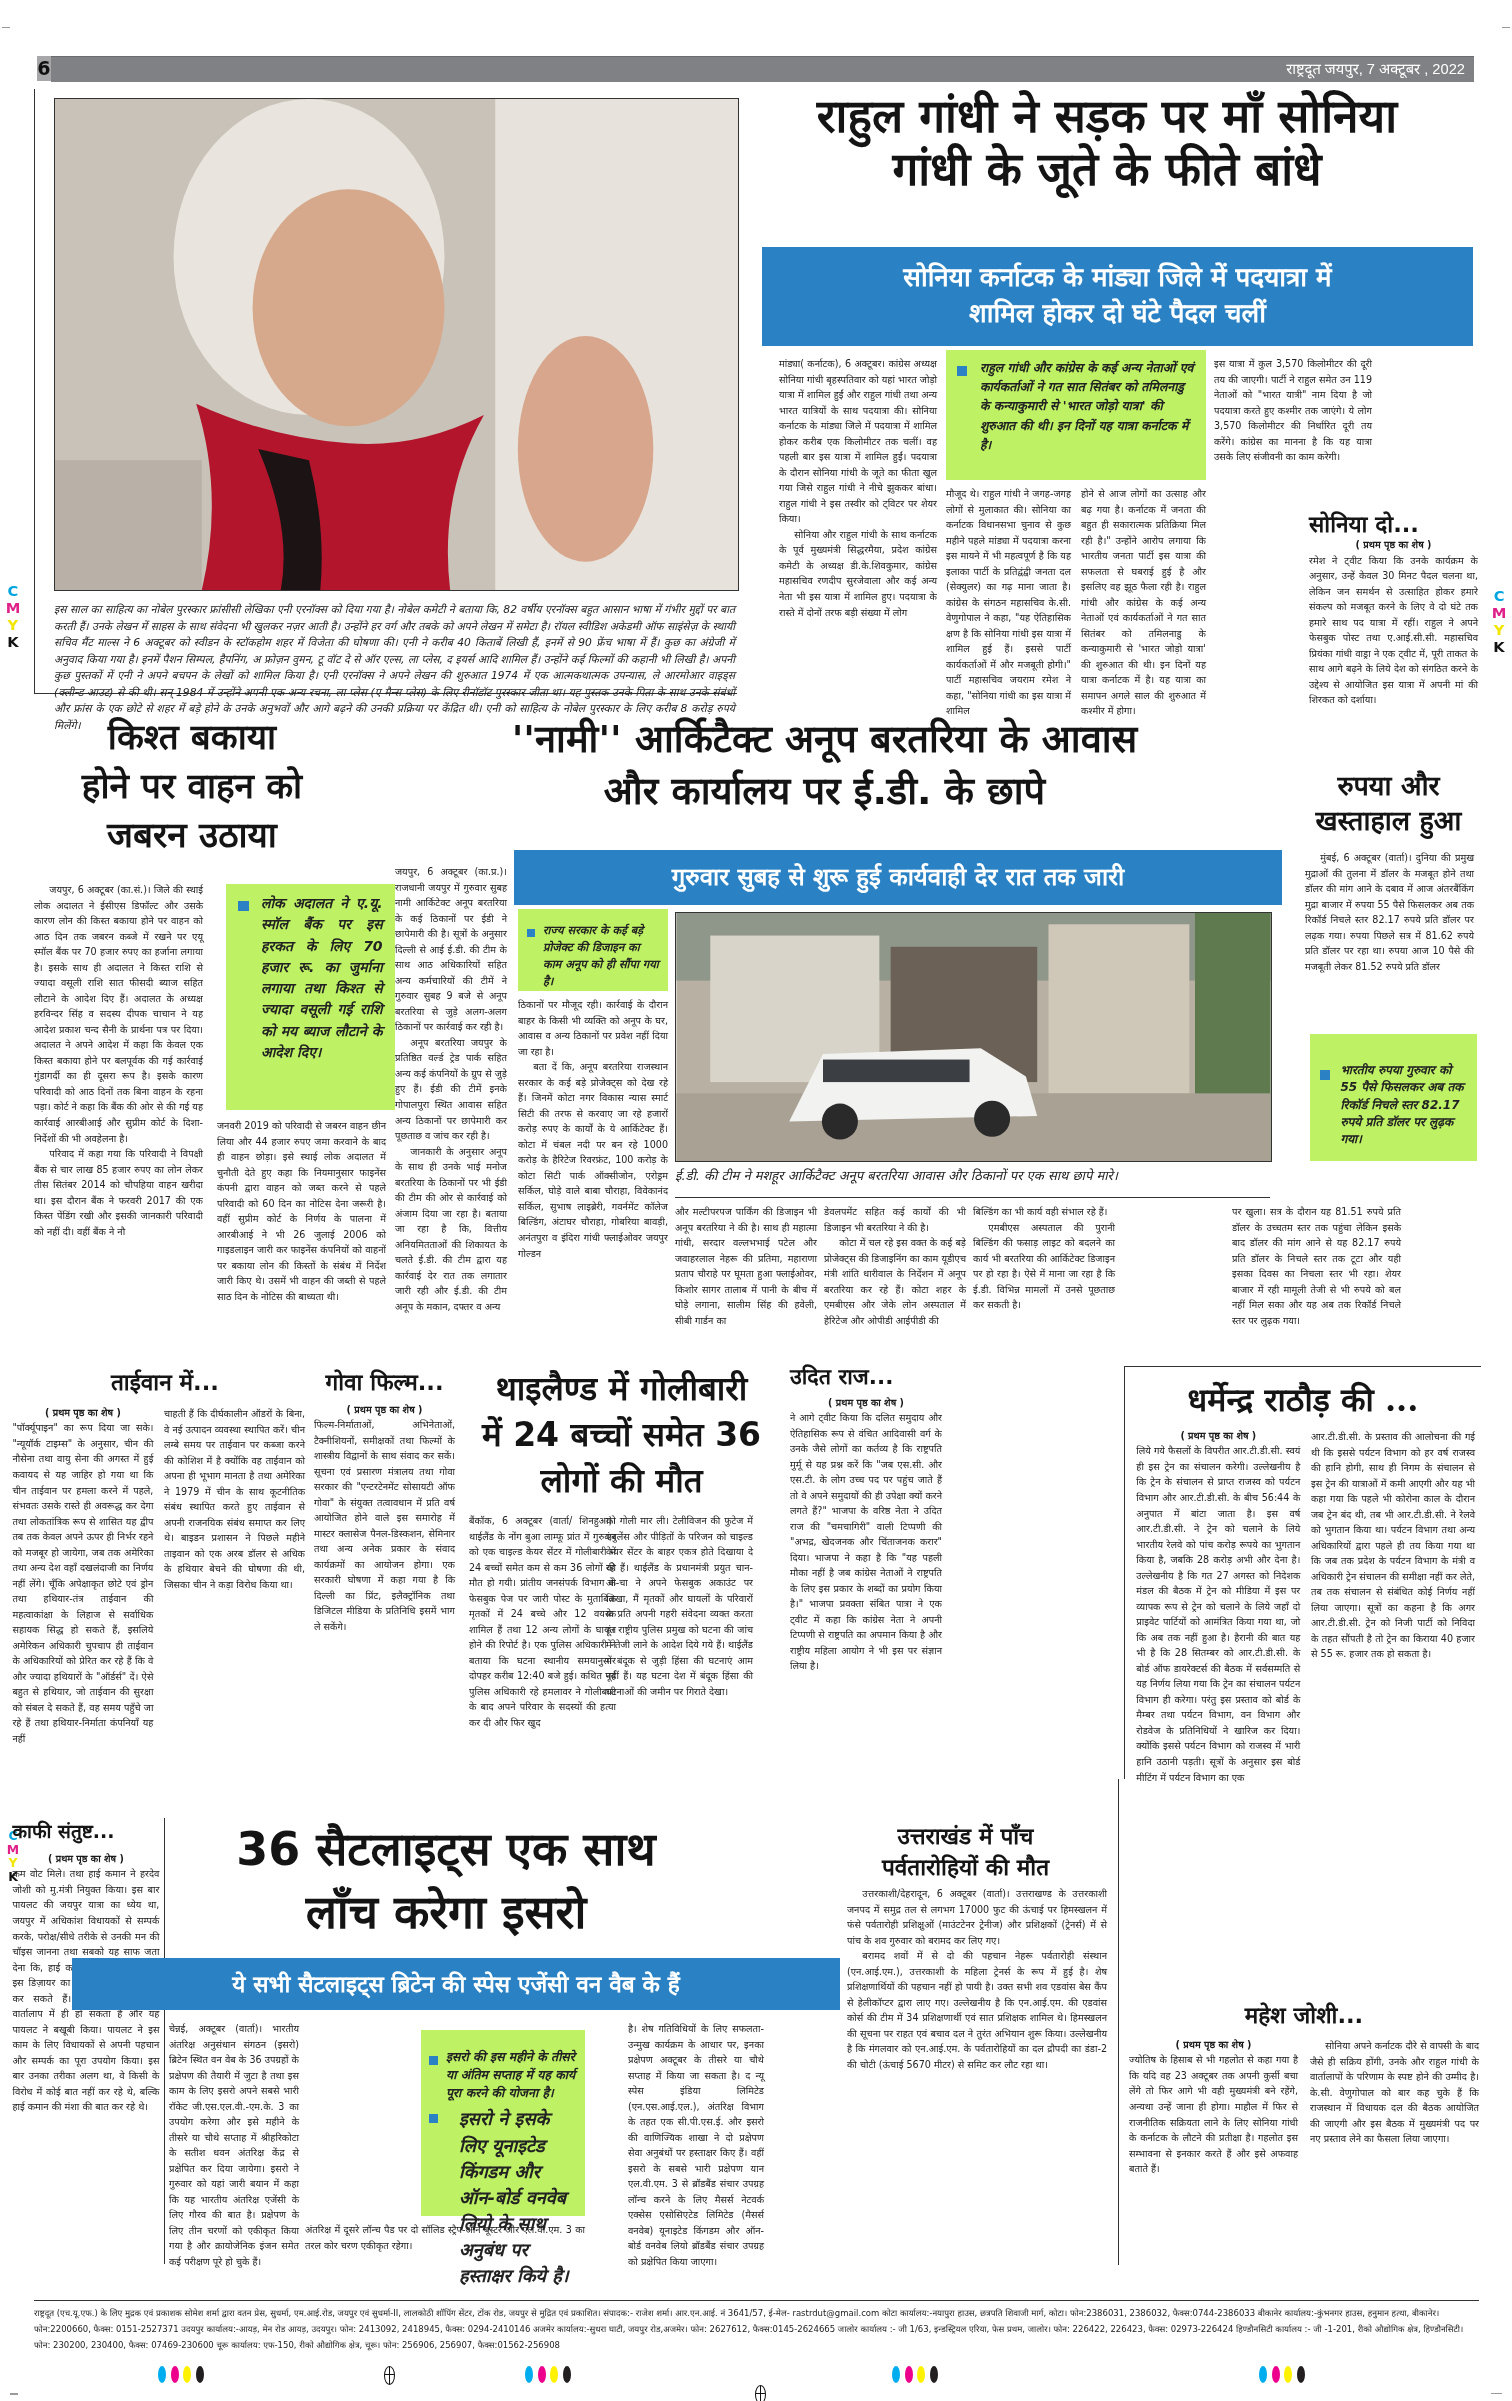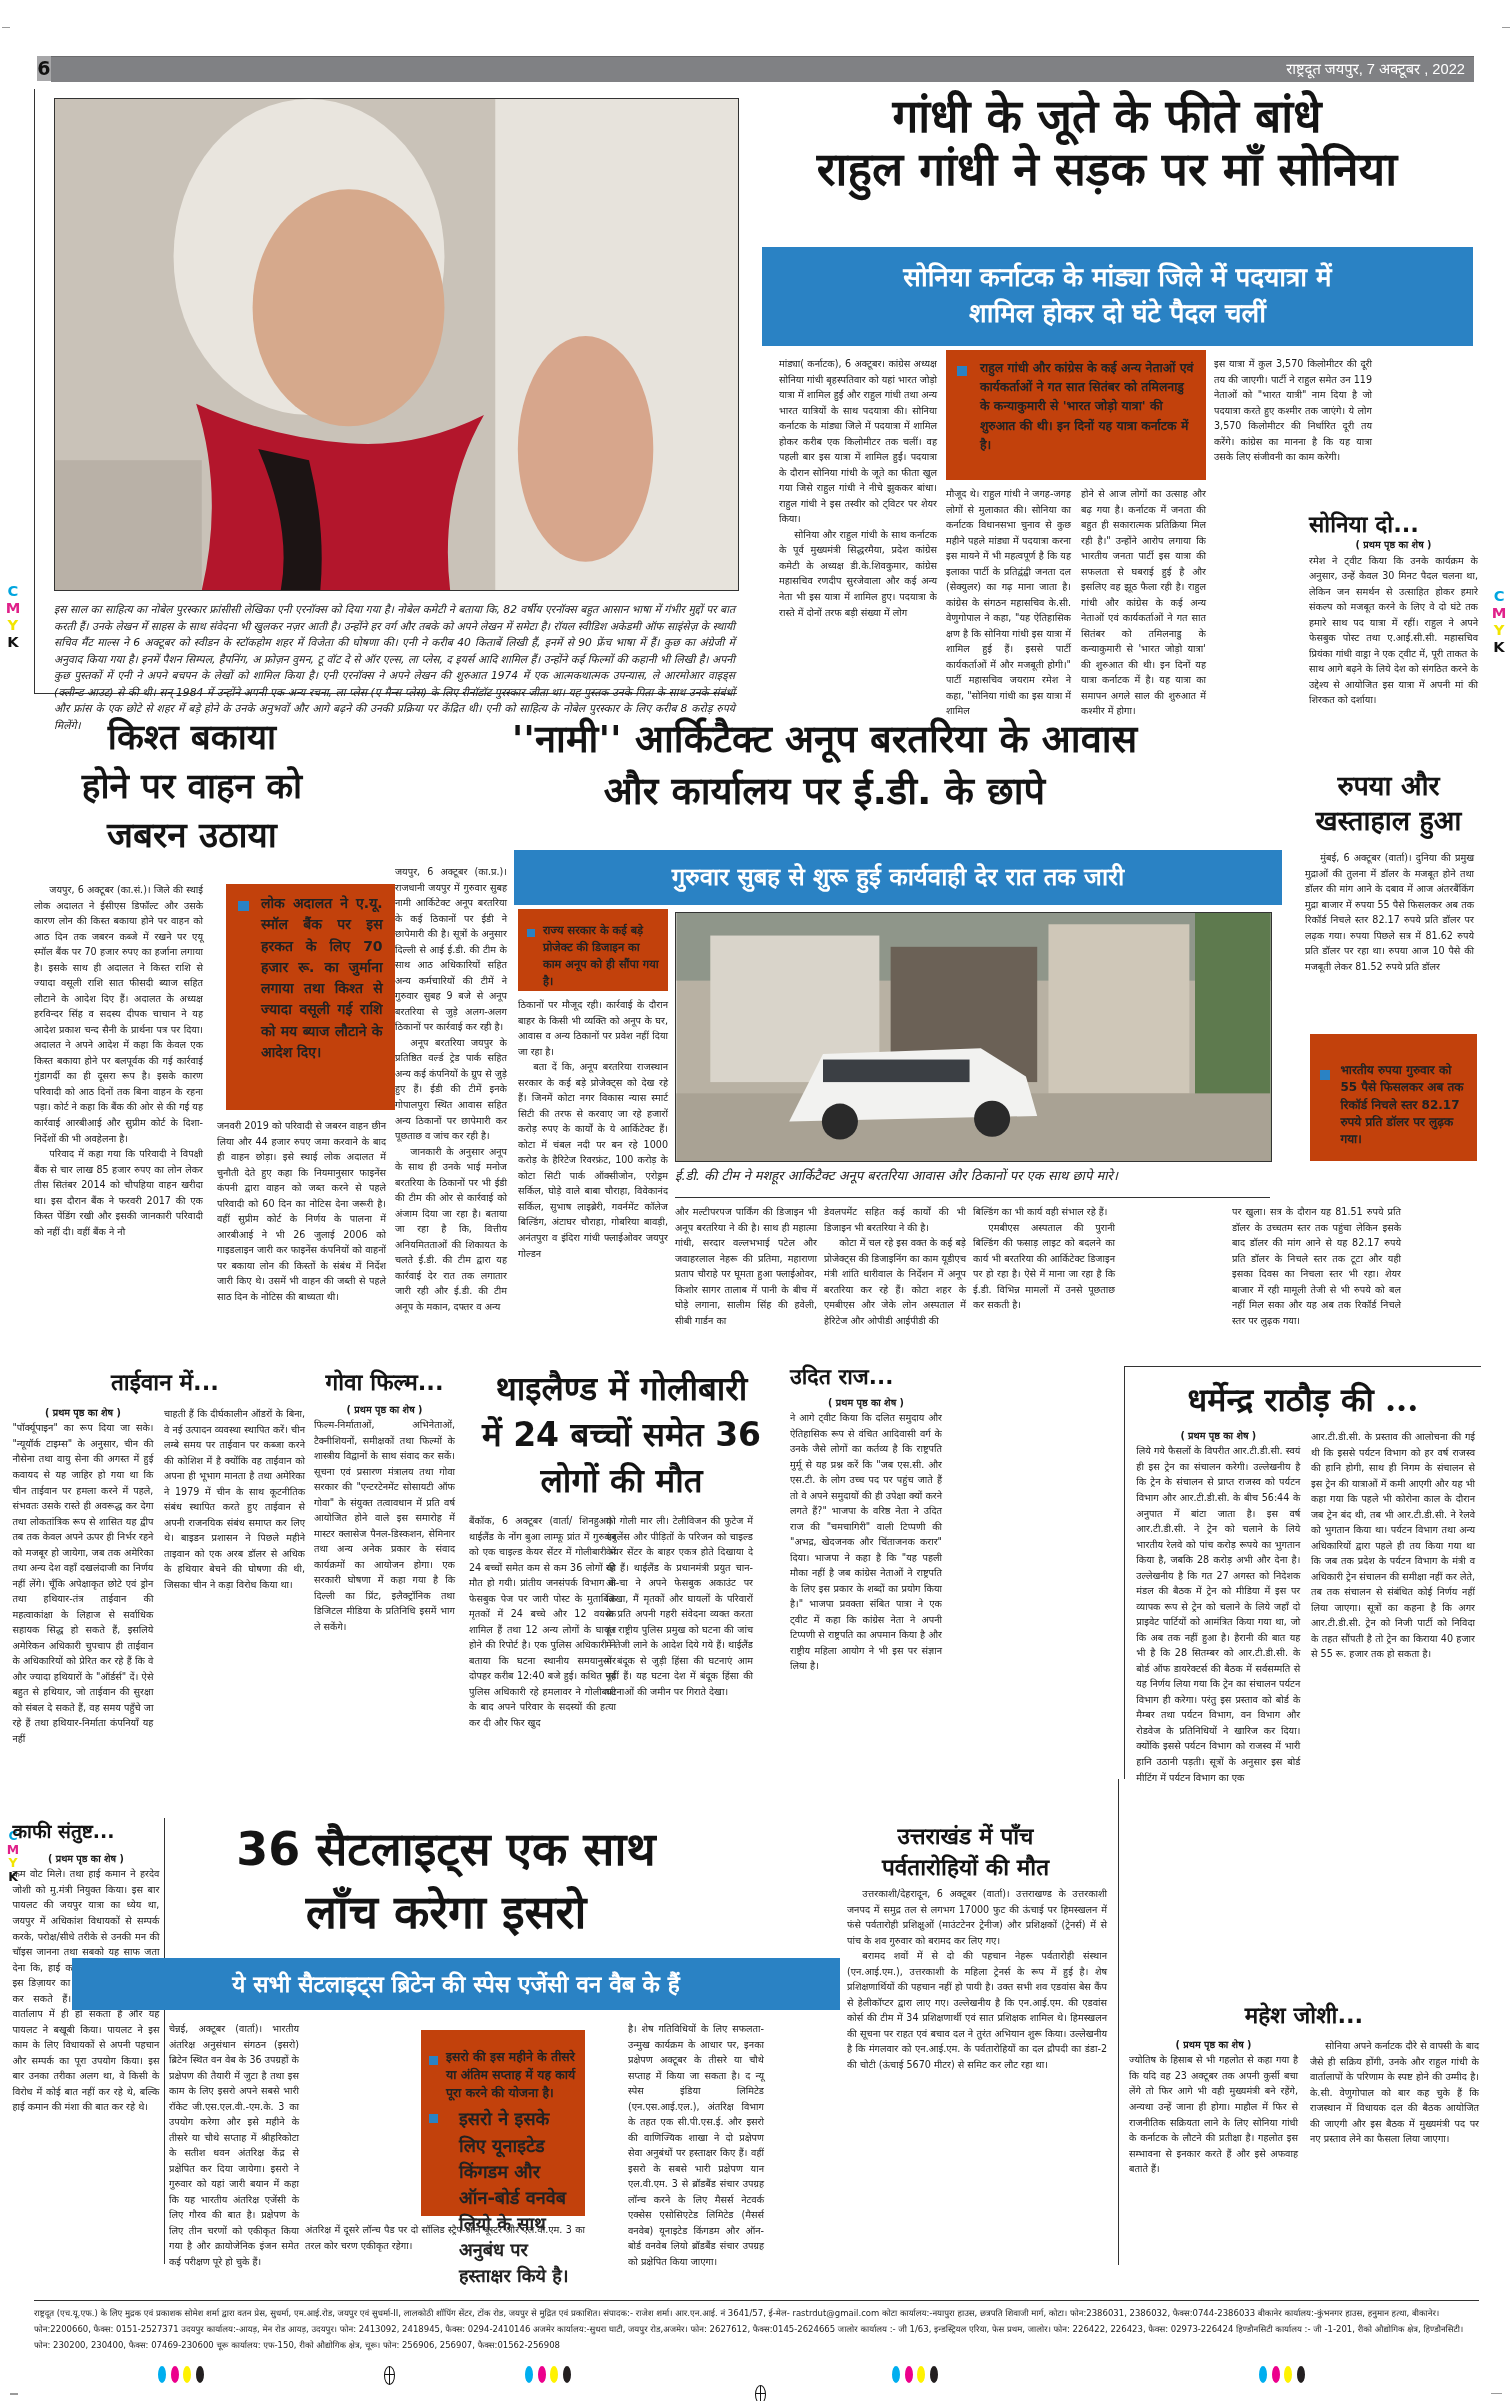--- a/index.html
+++ b/index.html
@@ -84,8 +84,8 @@
 </div>
 
 <div class="abs headline" style="left:740px;top:90px;width:734px;font-size:46px;">
+  <div>राहुल गांधी ने सड़क पर माँ सोनिया</div>
   <div>गांधी के जूते के फीते बांधे</div>
-  <div>राहुल गांधी ने सड़क पर माँ सोनिया</div>
 </div>
 <div class="abs deck" style="left:762px;top:247px;width:711px;height:99px;font-size:26px;line-height:36px;padding-top:12.4px;box-sizing:border-box;">
   <div>सोनिया कर्नाटक के मांड्या जिले में पदयात्रा में</div>

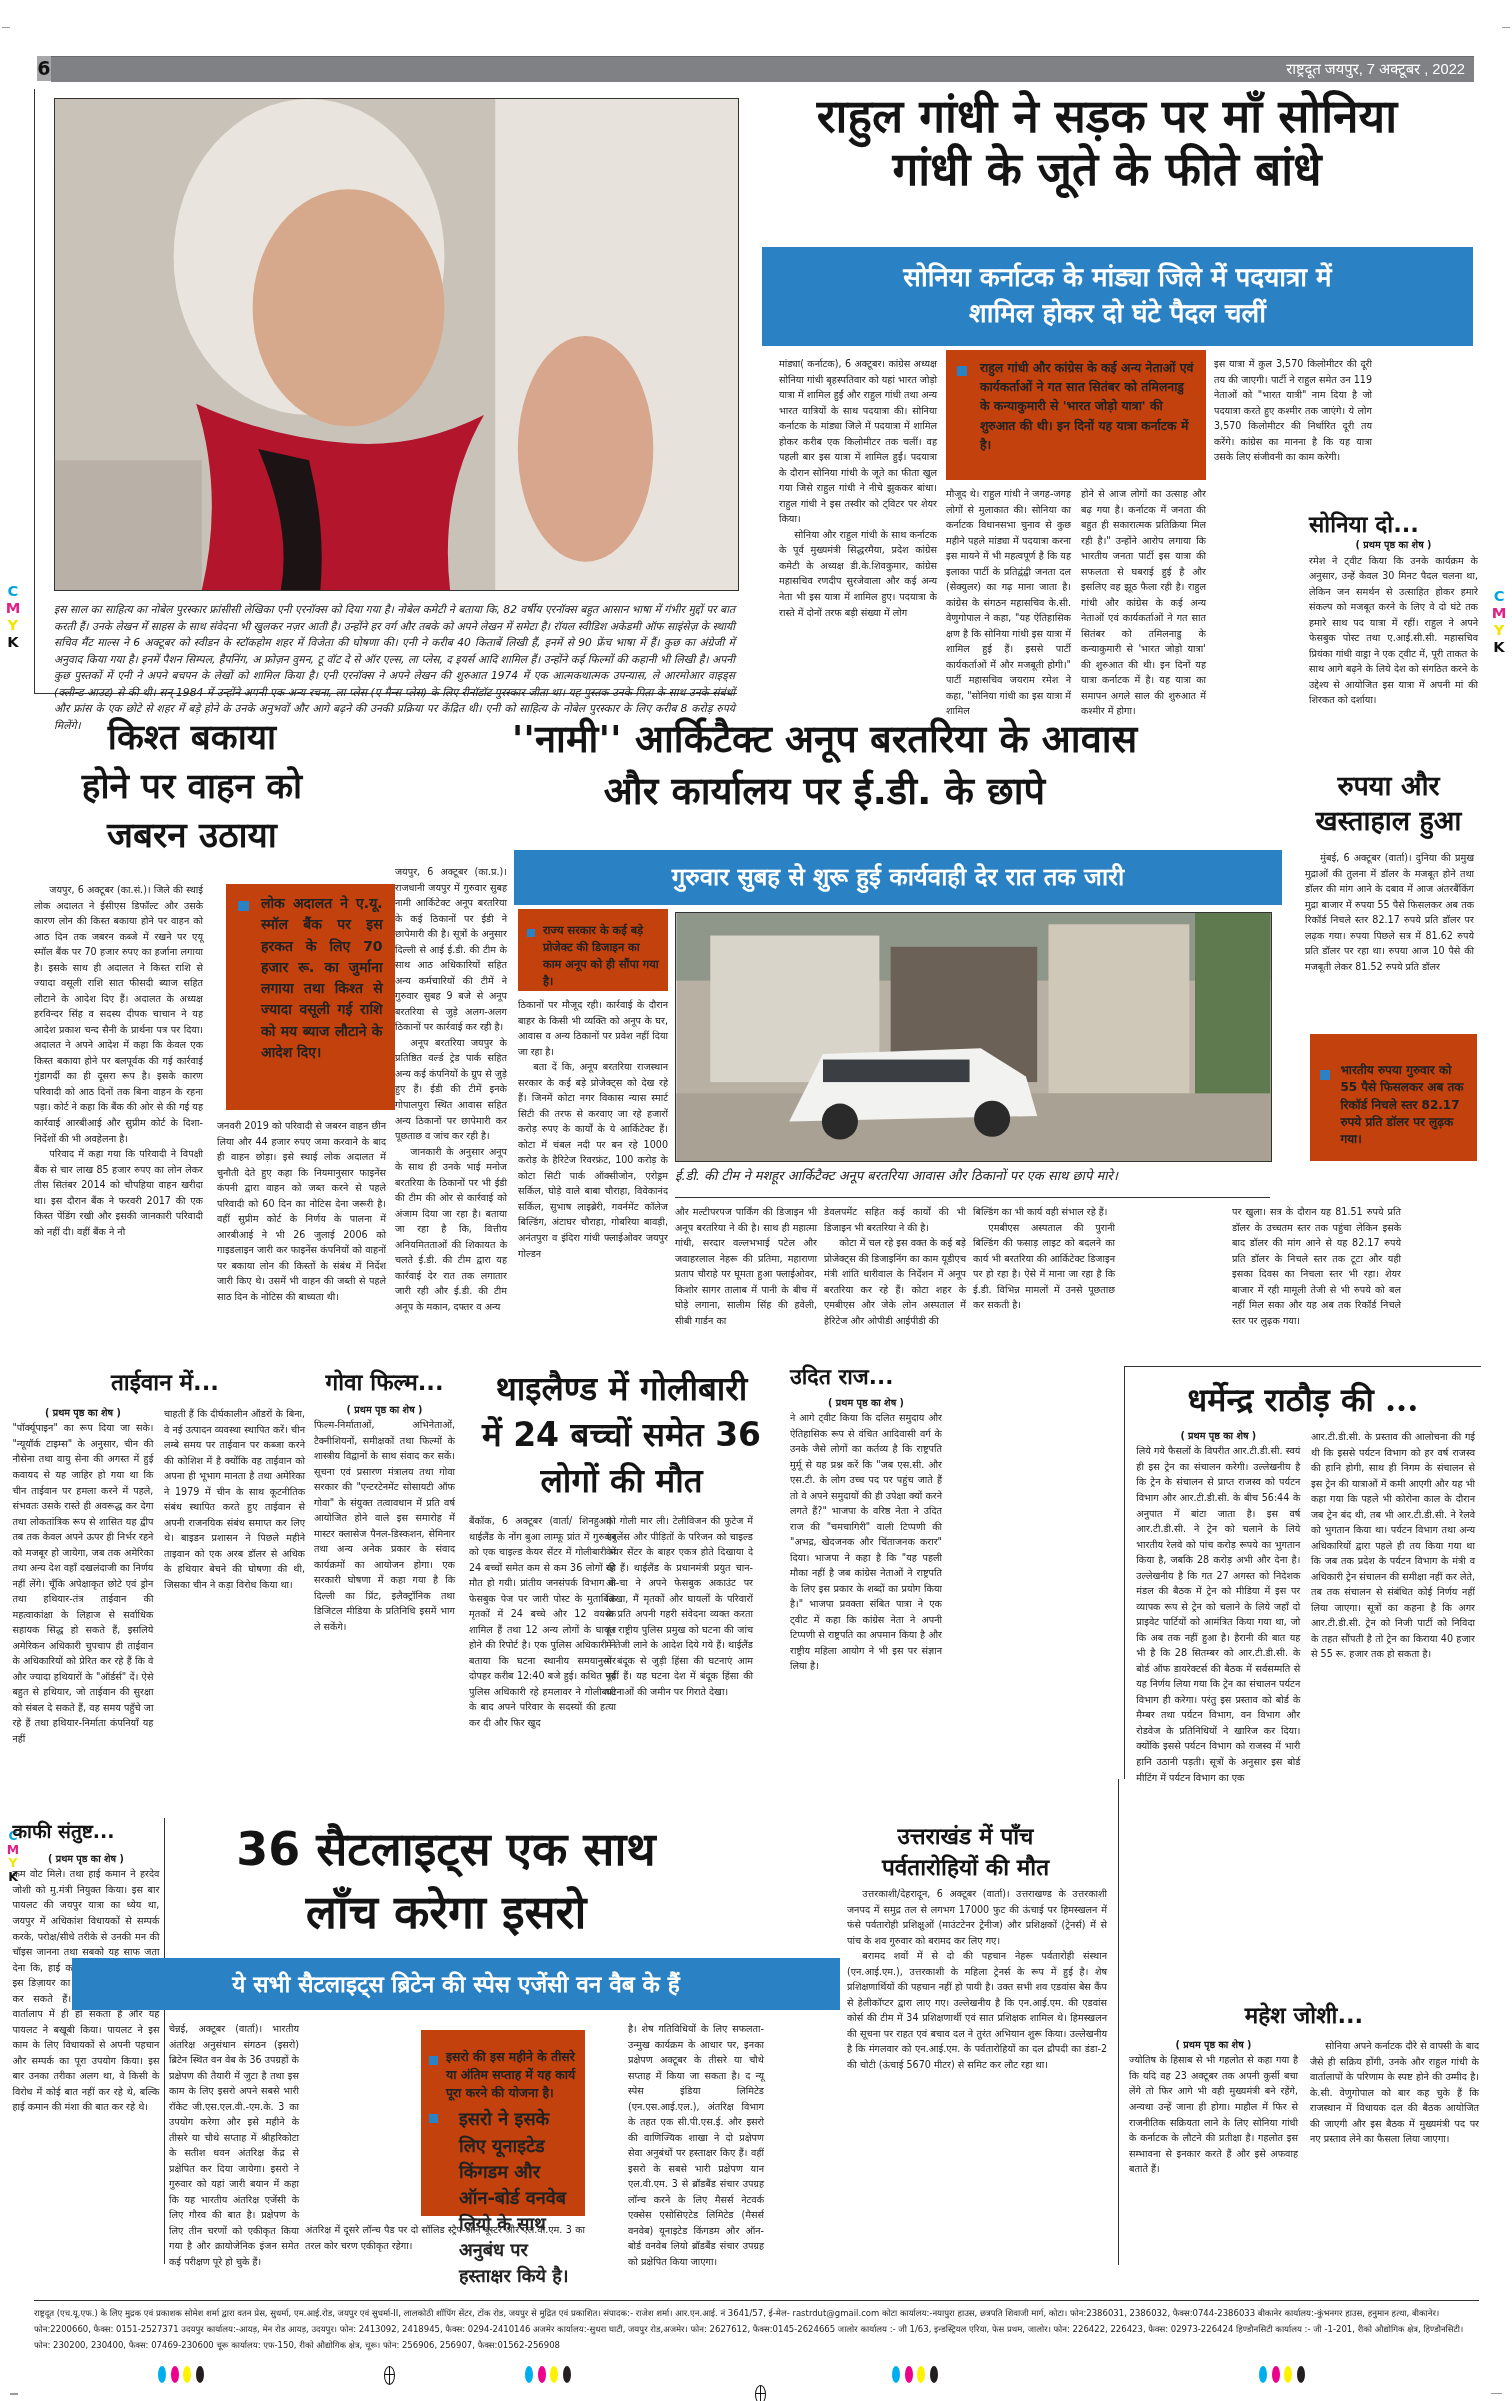--- a/index.html
+++ b/index.html
@@ -15,7 +15,7 @@
                    color: #ffffff; font-size: 14.7px; font-family: "Liberation Sans Narrow","Liberation Sans", sans-serif; }
   .headline { font-weight: bold; color: #141414; text-align: center; line-height: 1.15; }
   .deck { background: #2a82c4; color: #ffffff; text-align: center; font-weight: bold; }
-  .pull { background: #c2410c; }
+  .pull { background: #bef264; font-style: italic; }
   .pull .item { display: flex; gap: 12.4px; font-weight: bold; color: #222; }
   .pull .sq { flex: 0 0 10.2px; width: 10.2px; height: 10.2px; background: #2a82c4; margin-top: 8px; }
   .col { font-size: 9.6px; line-height: 1.62; text-align: justify; color: #222; }

